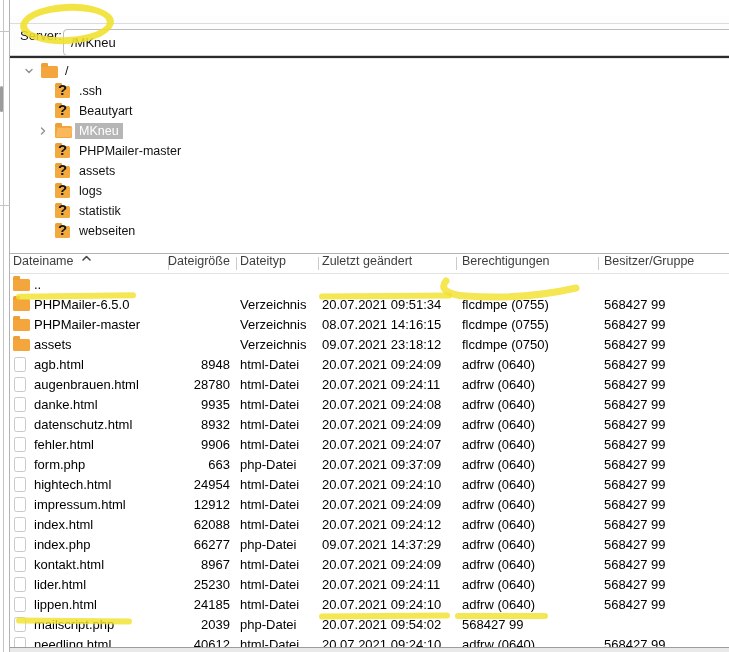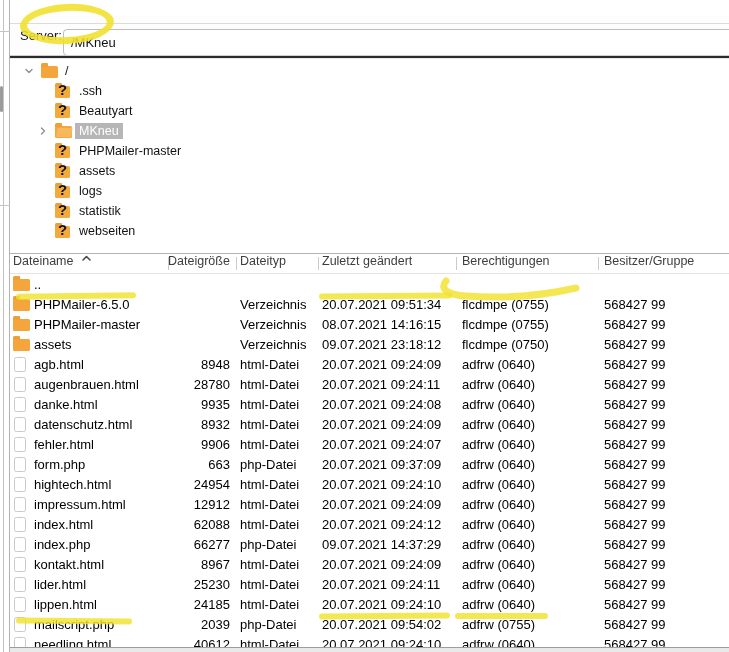--- a/index.html
+++ b/index.html
@@ -570,9 +570,6 @@
         <div class="td c-mod">
           <span>20.07.2021 09:54:02</span>
         </div>
-        <div class="td c-perm">
-          <span>adfrw (0755)</span>
-        </div>
         <div class="td c-owner">
           <span>568427 99</span>
         </div>

